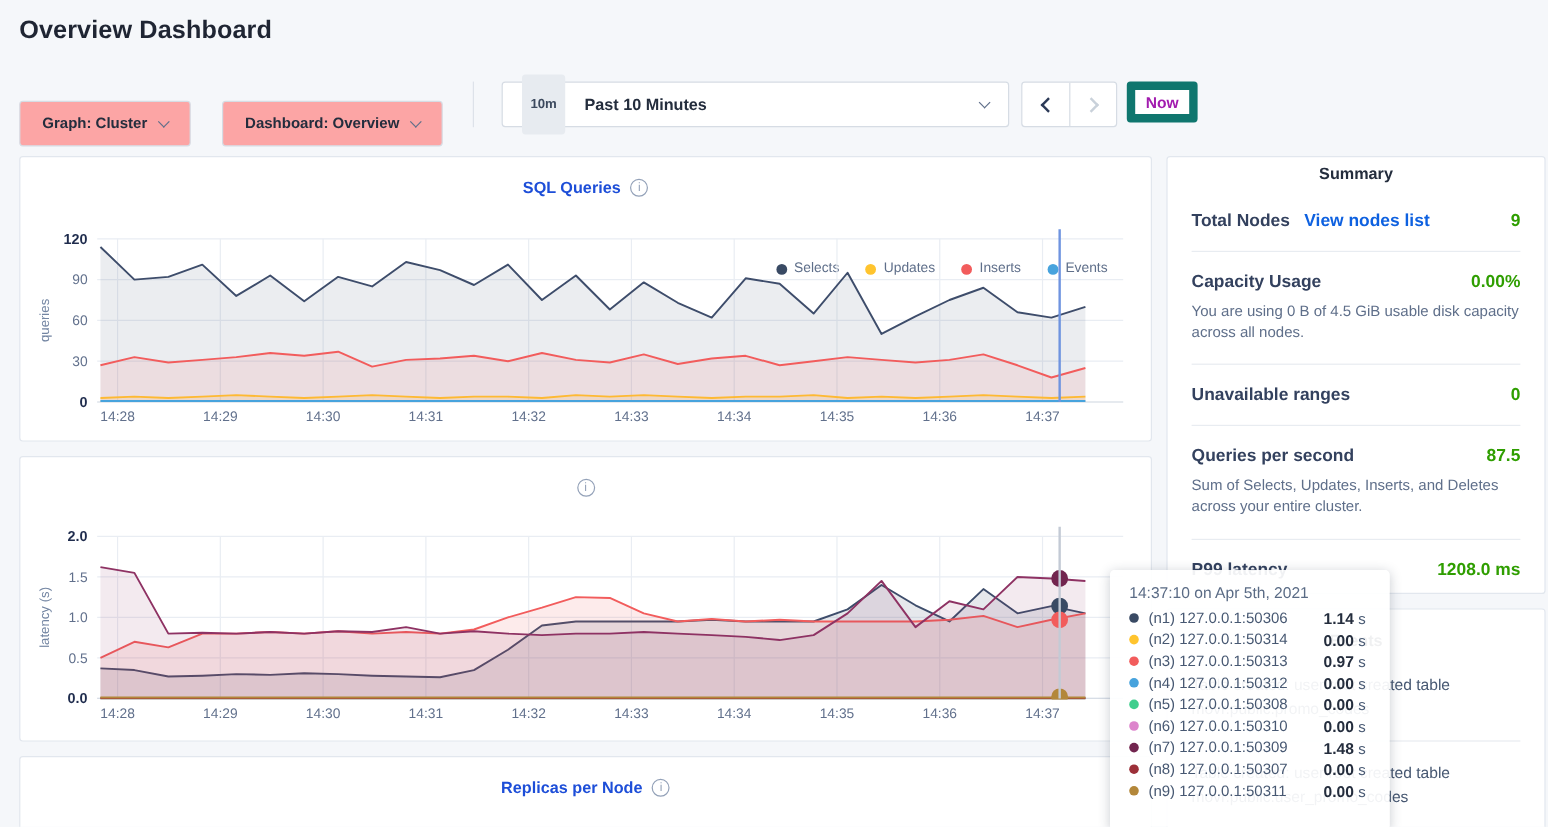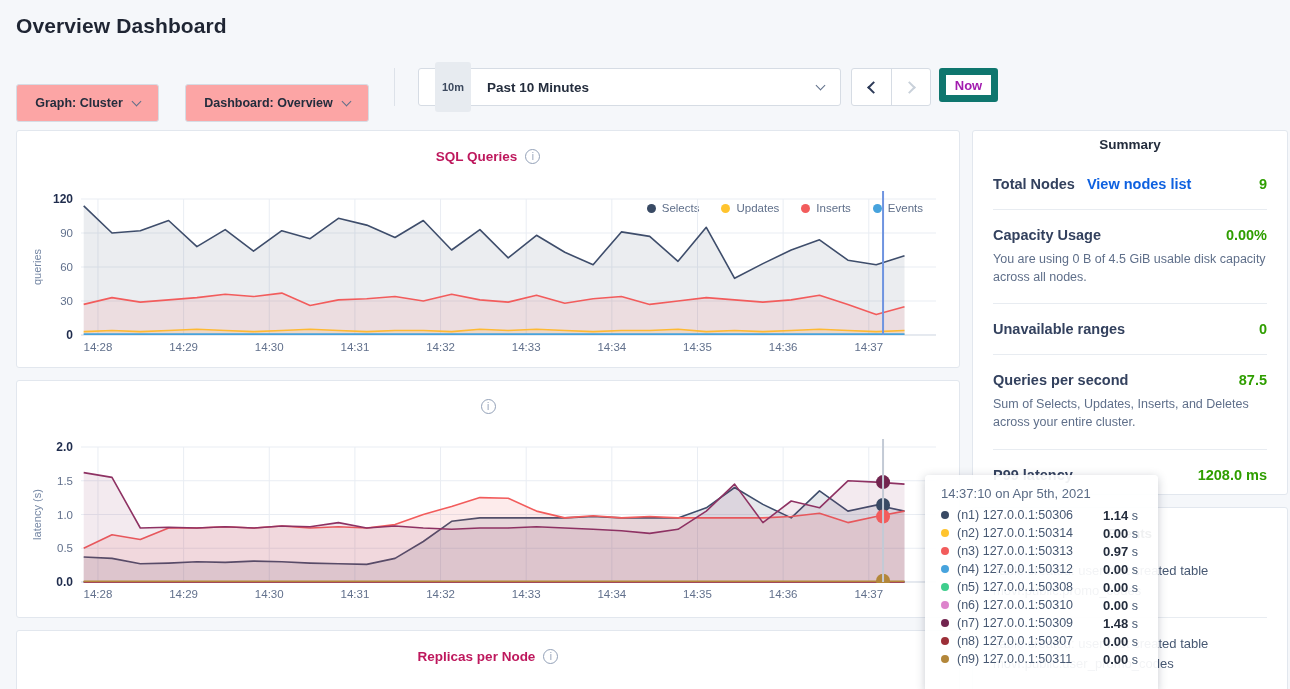--- a/index.html
+++ b/index.html
@@ -34,7 +34,7 @@
   #card-events  { left:972px; top:507px; width:316px; height:260px; padding:18px 20px; }
 
   .chart-title { position:absolute; top:18px; left:0; right:0; display:flex; align-items:center; justify-content:center; gap:8px;
-                 font-size:13.5px; font-weight:bold; color:#be185d; }
+                 font-size:13.5px; font-weight:bold; color:#1d4ed8; }
   .info { width:15px; height:15px; border:1px solid #93a1b8; border-radius:50%; color:#93a1b8; font-size:10px;
           display:inline-flex; align-items:center; justify-content:center; font-weight:normal; }
   .info::after { content:"i"; }

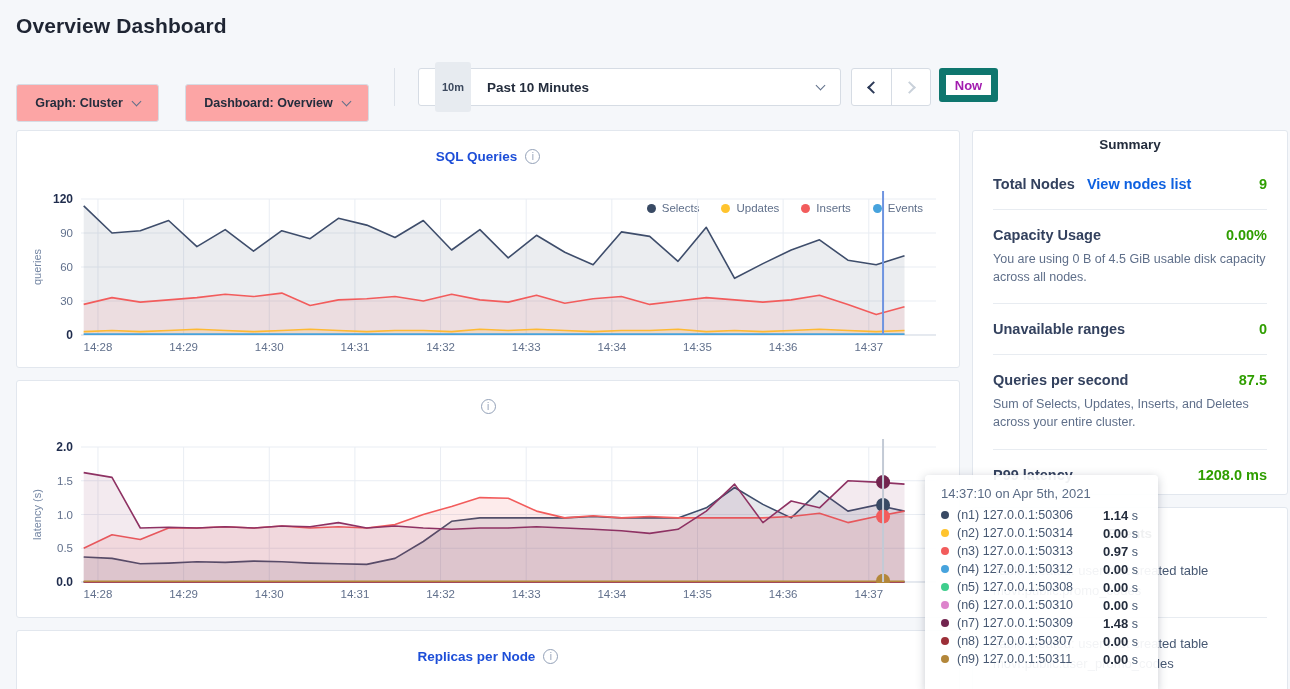--- a/index.html
+++ b/index.html
@@ -38,7 +38,7 @@
   .info { width:15px; height:15px; border:1px solid #93a1b8; border-radius:50%; color:#93a1b8; font-size:10px;
           display:inline-flex; align-items:center; justify-content:center; font-weight:normal; }
   .info::after { content:"i"; }
-  .legend { position:absolute; top:46px; right:36px; display:flex; gap:22px;margin-top:25px; }
+  .legend { position:absolute; top:62px; right:36px; display:flex; gap:22px;margin-top:25px; }
   .legend-item { display:flex; align-items:center; gap:6px; font-size:11.5px; color:#5f6f8a; cursor:pointer; }
   .ldot { width:9px; height:9px; border-radius:50%; }
   svg.chart { position:absolute; left:0; top:0; }

